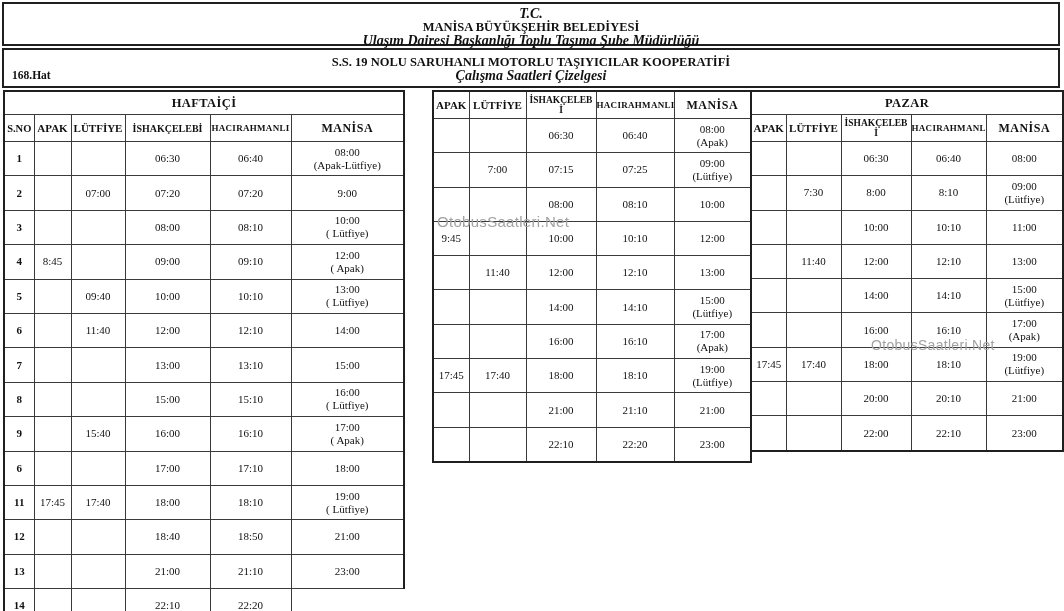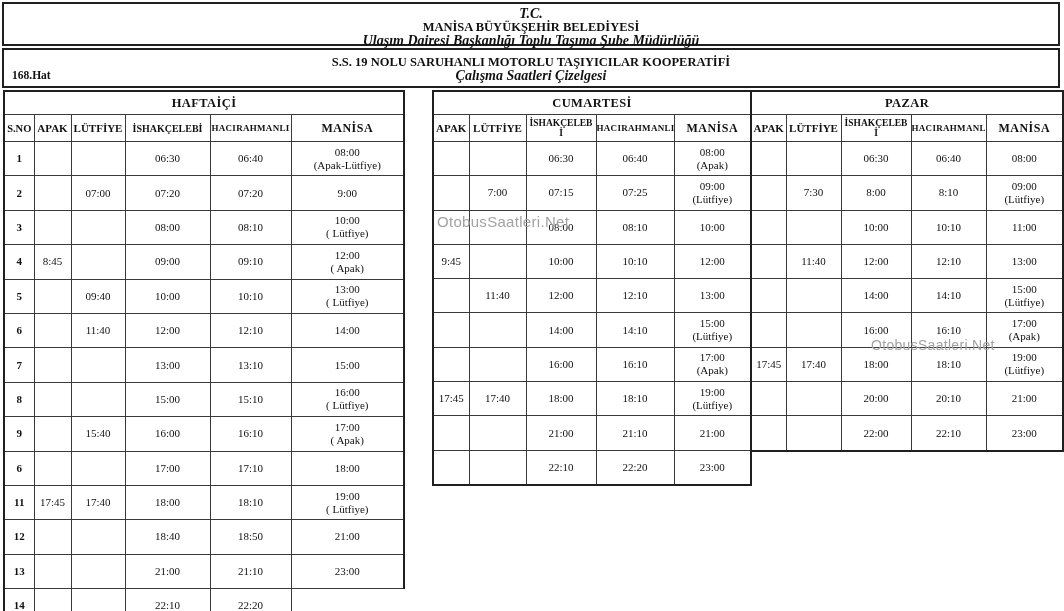--- a/index.html
+++ b/index.html
@@ -222,9 +222,6 @@
     </colgroup>
     <thead>
       <tr>
-        <th class="band" colspan="5">CUMARTESİ</th>
-      </tr>
-      <tr>
         <th class="ch">APAK</th>
         <th class="ch">LÜTFİYE</th>
         <th class="ch">İSHAKÇELEB

